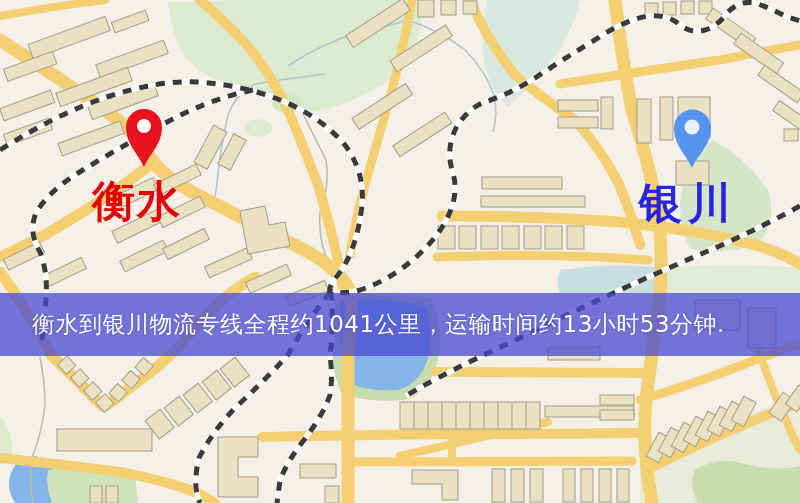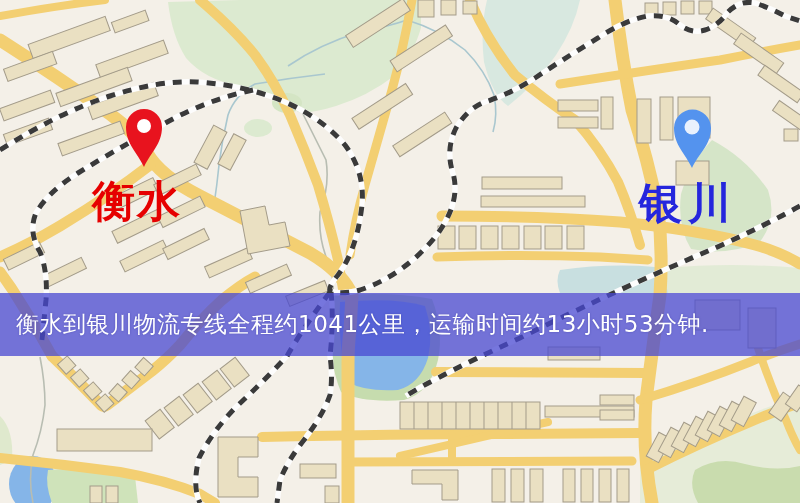--- a/index.html
+++ b/index.html
@@ -8,7 +8,7 @@
   #map-svg{position:absolute;left:0;top:0;}
   .city-label{font-weight:700;}
   #banner{position:absolute;left:0;width:800px;display:flex;align-items:center;
-          box-sizing:border-box;padding-left:16px;}
+          box-sizing:border-box;padding-left:32px;}
   #banner-text{color:#fff;font-size:23px;letter-spacing:.5px;white-space:nowrap;
                text-shadow:0 0 2px rgba(60,60,160,.6);}
 </style>

